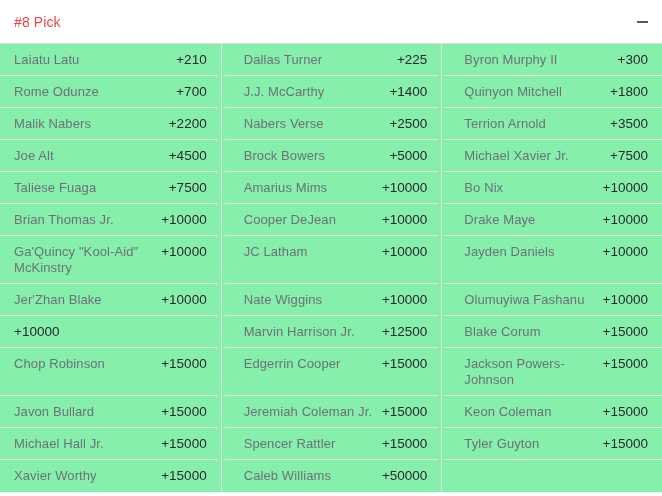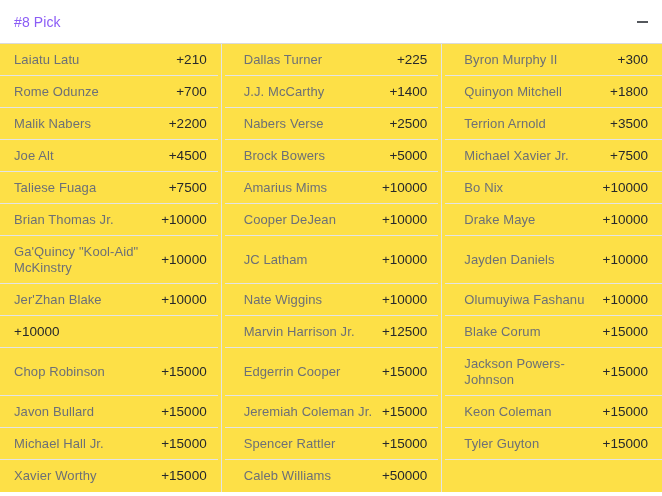--- a/index.html
+++ b/index.html
@@ -23,7 +23,7 @@
   }
   .panel-title {
     font-size: 14px;
-    color: #8b5cf6;
+    color: #ef4444;
     font-weight: 400;
     letter-spacing: 0.1px;
   }

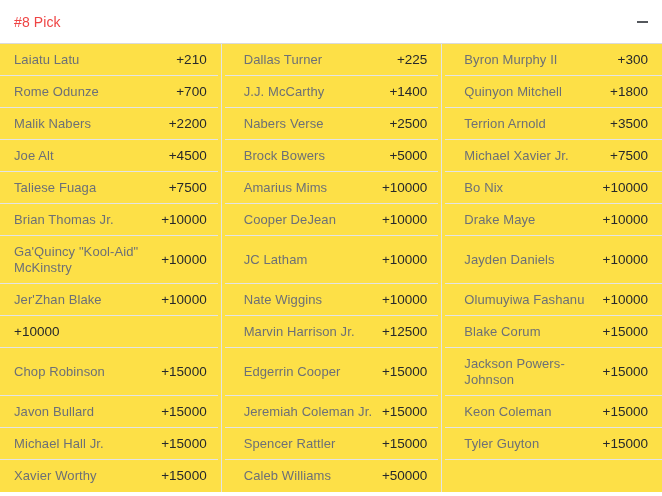--- a/index.html
+++ b/index.html
@@ -47,13 +47,13 @@
   .cell {
     position: relative;
     display: flex;
-    align-items: center;
+    align-items: flex-start;
     justify-content: space-between;
     gap: 4px;
     padding: 8px 14px;
     min-height: 32px;
     cursor: pointer;
-    background: #fde047;
+    background: #86efac;
   }
   .cell.col2, .cell.col3 {
     border-left: 1px solid #e3e4e5;

